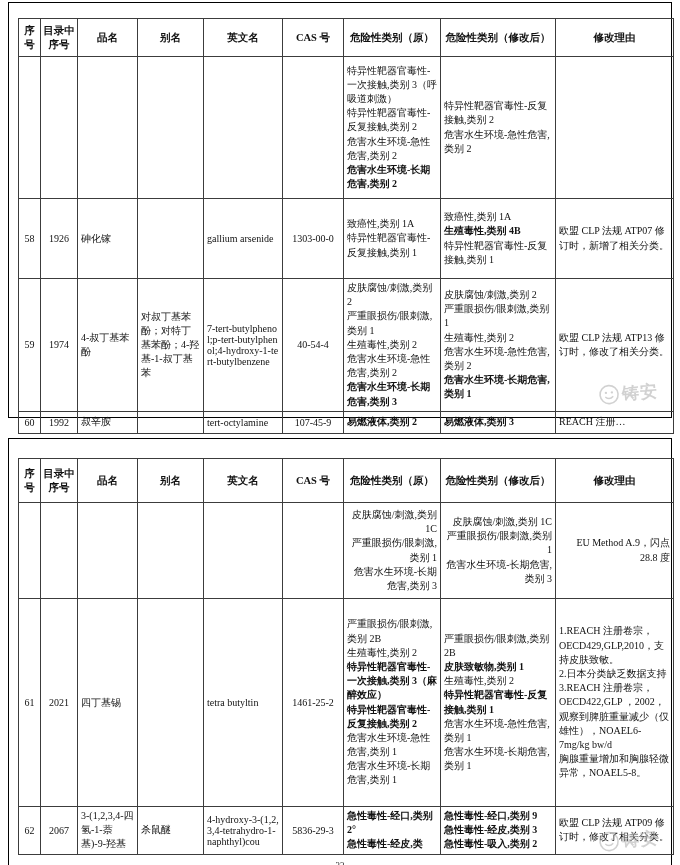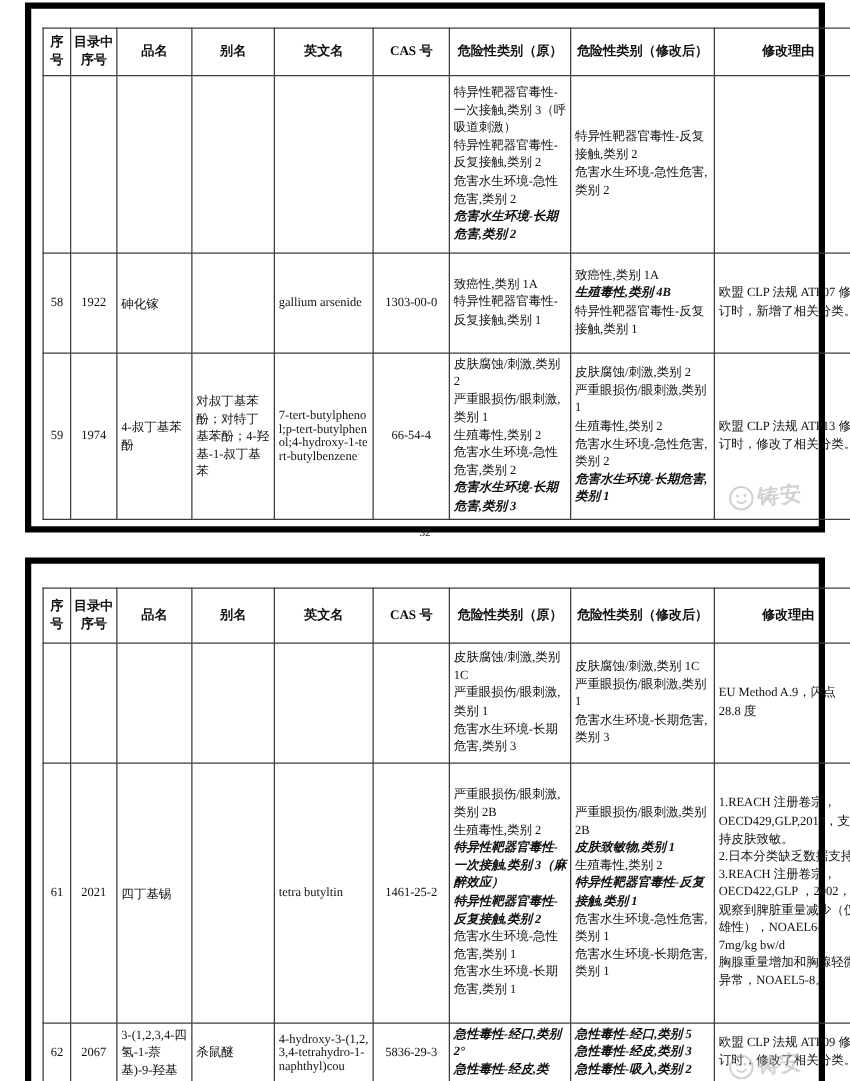--- a/index.html
+++ b/index.html
@@ -8,7 +8,7 @@
     font-family:"Liberation Serif","DejaVu Serif",serif;color:#111;
   }
   .page{
-    position:relative;margin:0 20px;background:#fff;border:5px solid #000000;
+    position:relative;margin:0 8px;background:#fff;border:1px solid #000000;
   }
   .page-1{margin-top:2px;height:414px;}
   .page-2{margin-top:20px;height:427px;}

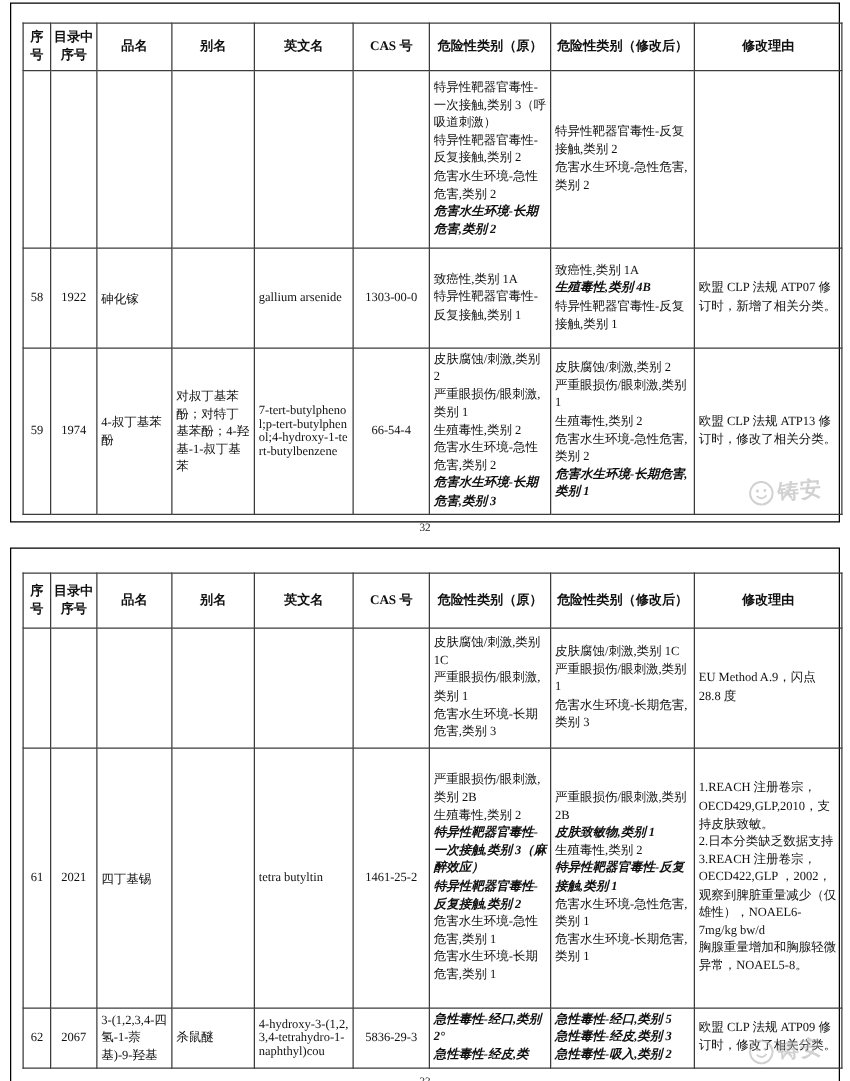--- a/index.html
+++ b/index.html
@@ -24,7 +24,7 @@
   td.c{text-align:center;font-family:Liberation Serif, serif;}
   td.en{word-break:break-all;}
   .hl{line-height:1.42;}
-  .hl.b{font-weight:bold;font-style:italic;}
+  .hl.b{font-weight:bold;}
   .pagenum{text-align:center;font-size:9px;margin-top:5px;color:#222;}
   .wm{
     position:absolute;right:13px;display:flex;align-items:center;gap:1px;

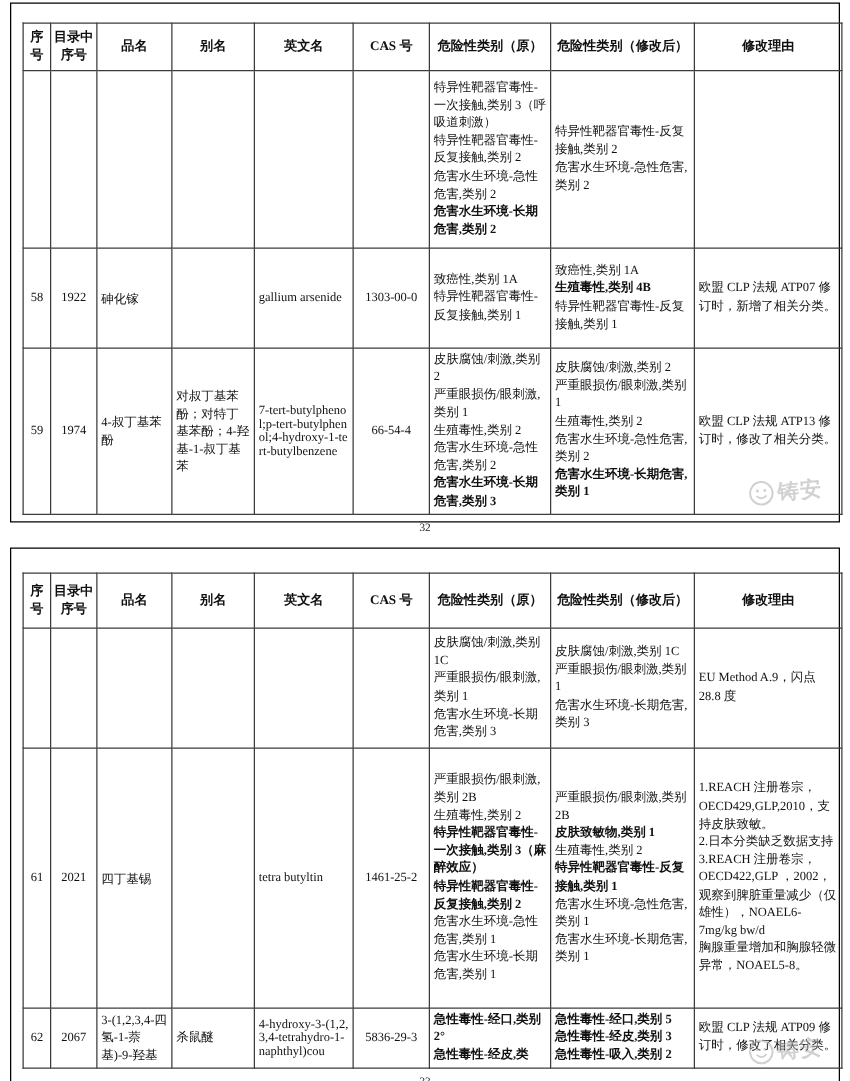--- a/index.html
+++ b/index.html
@@ -88,7 +88,7 @@
           </tr>
           <tr style="height: 80px;">
             <td class="c">58</td>
-            <td class="c">1922</td>
+            <td class="c">1926</td>
             <td>砷化镓</td>
             <td></td>
             <td class="en">gallium arsenide</td>

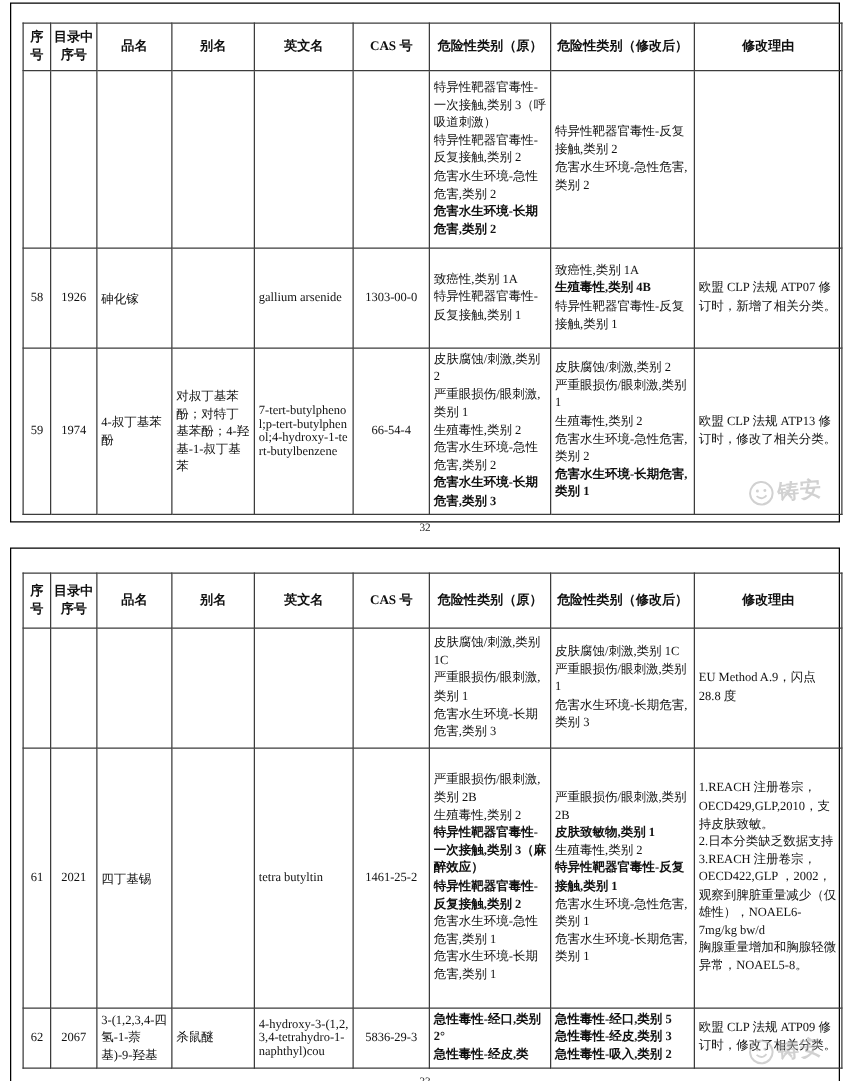--- a/index.html
+++ b/index.html
@@ -112,7 +112,7 @@
             <td>4-叔丁基苯酚</td>
             <td>对叔丁基苯酚；对特丁基苯酚；4-羟基-1-叔丁基苯</td>
             <td class="en">7-tert-butylphenol;p-tert-butylphenol;4-hydroxy-1-tert-butylbenzene</td>
-            <td class="c">66-54-4</td>
+            <td class="c">40-54-4</td>
             <td>
               <div class="hl">皮肤腐蚀/刺激,类别 2</div>
               <div class="hl">严重眼损伤/眼刺激,类别 1</div>

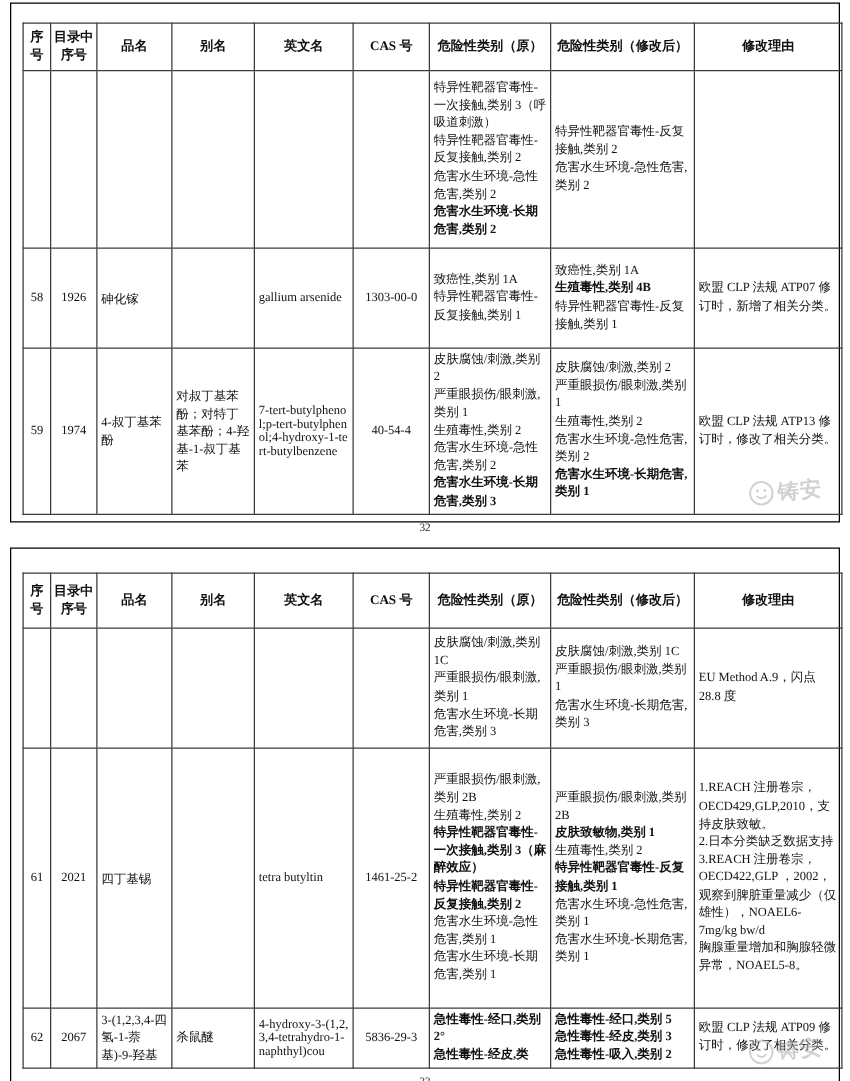--- a/index.html
+++ b/index.html
@@ -131,6 +131,23 @@
               <div class="hl">欧盟 CLP 法规 ATP13 修订时，修改了相关分类。</div>
             </td>
           </tr>
+          <tr style="height: 22px;">
+            <td class="c">60</td>
+            <td class="c">1992</td>
+            <td>叔辛胺</td>
+            <td></td>
+            <td class="en">tert-octylamine</td>
+            <td class="c">107-45-9</td>
+            <td>
+              <div class="hl b">易燃液体,类别 2</div>
+            </td>
+            <td>
+              <div class="hl b">易燃液体,类别 3</div>
+            </td>
+            <td>
+              <div class="hl">REACH 注册…</div>
+            </td>
+          </tr>
         </tbody>
       </table>
     <div class="pagenum">32</div>

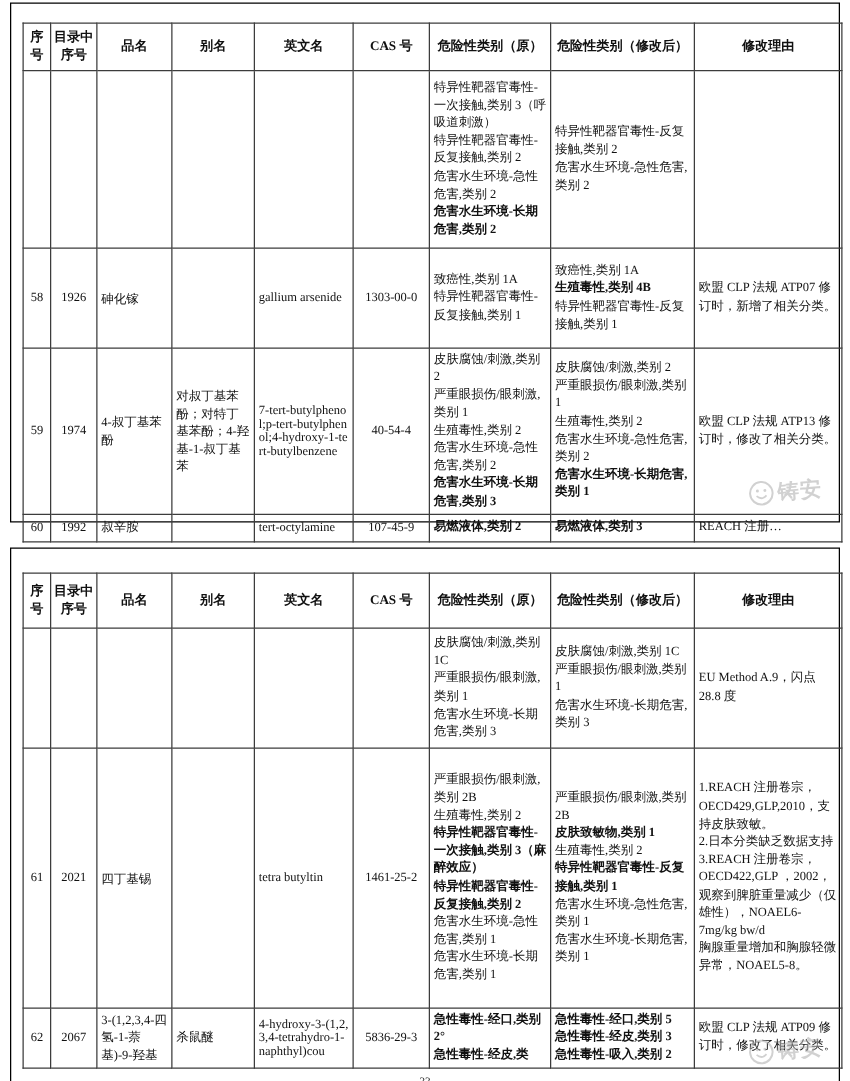--- a/index.html
+++ b/index.html
@@ -189,7 +189,7 @@
           </tr>
         </thead>
         <tbody>
-          <tr style="height: 96px;">
+          <tr style="height: 96px; text-align: right;">
             <td class="c"></td>
             <td class="c"></td>
             <td></td>

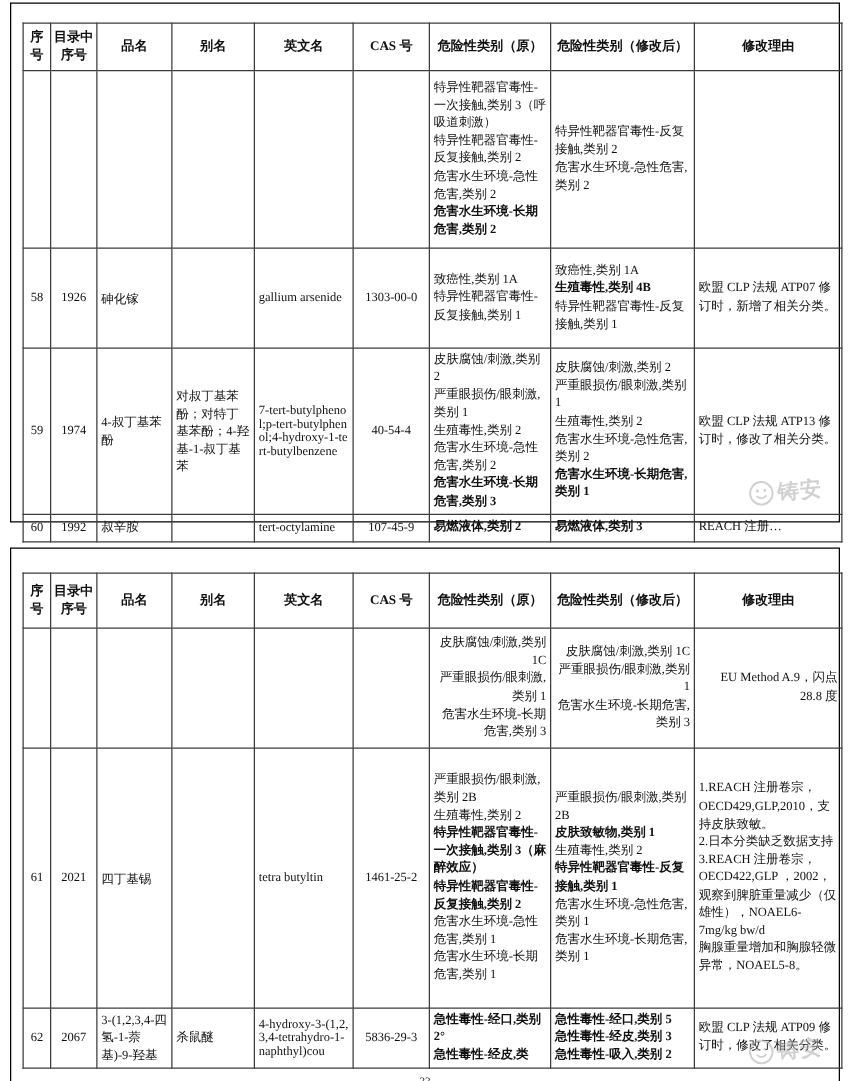--- a/index.html
+++ b/index.html
@@ -252,7 +252,7 @@
               <div class="hl b">急性毒性-经皮,类</div>
             </td>
             <td>
-              <div class="hl b">急性毒性-经口,类别 5</div>
+              <div class="hl b">急性毒性-经口,类别 9</div>
               <div class="hl b">急性毒性-经皮,类别 3</div>
               <div class="hl b">急性毒性-吸入,类别 2</div>
             </td>

